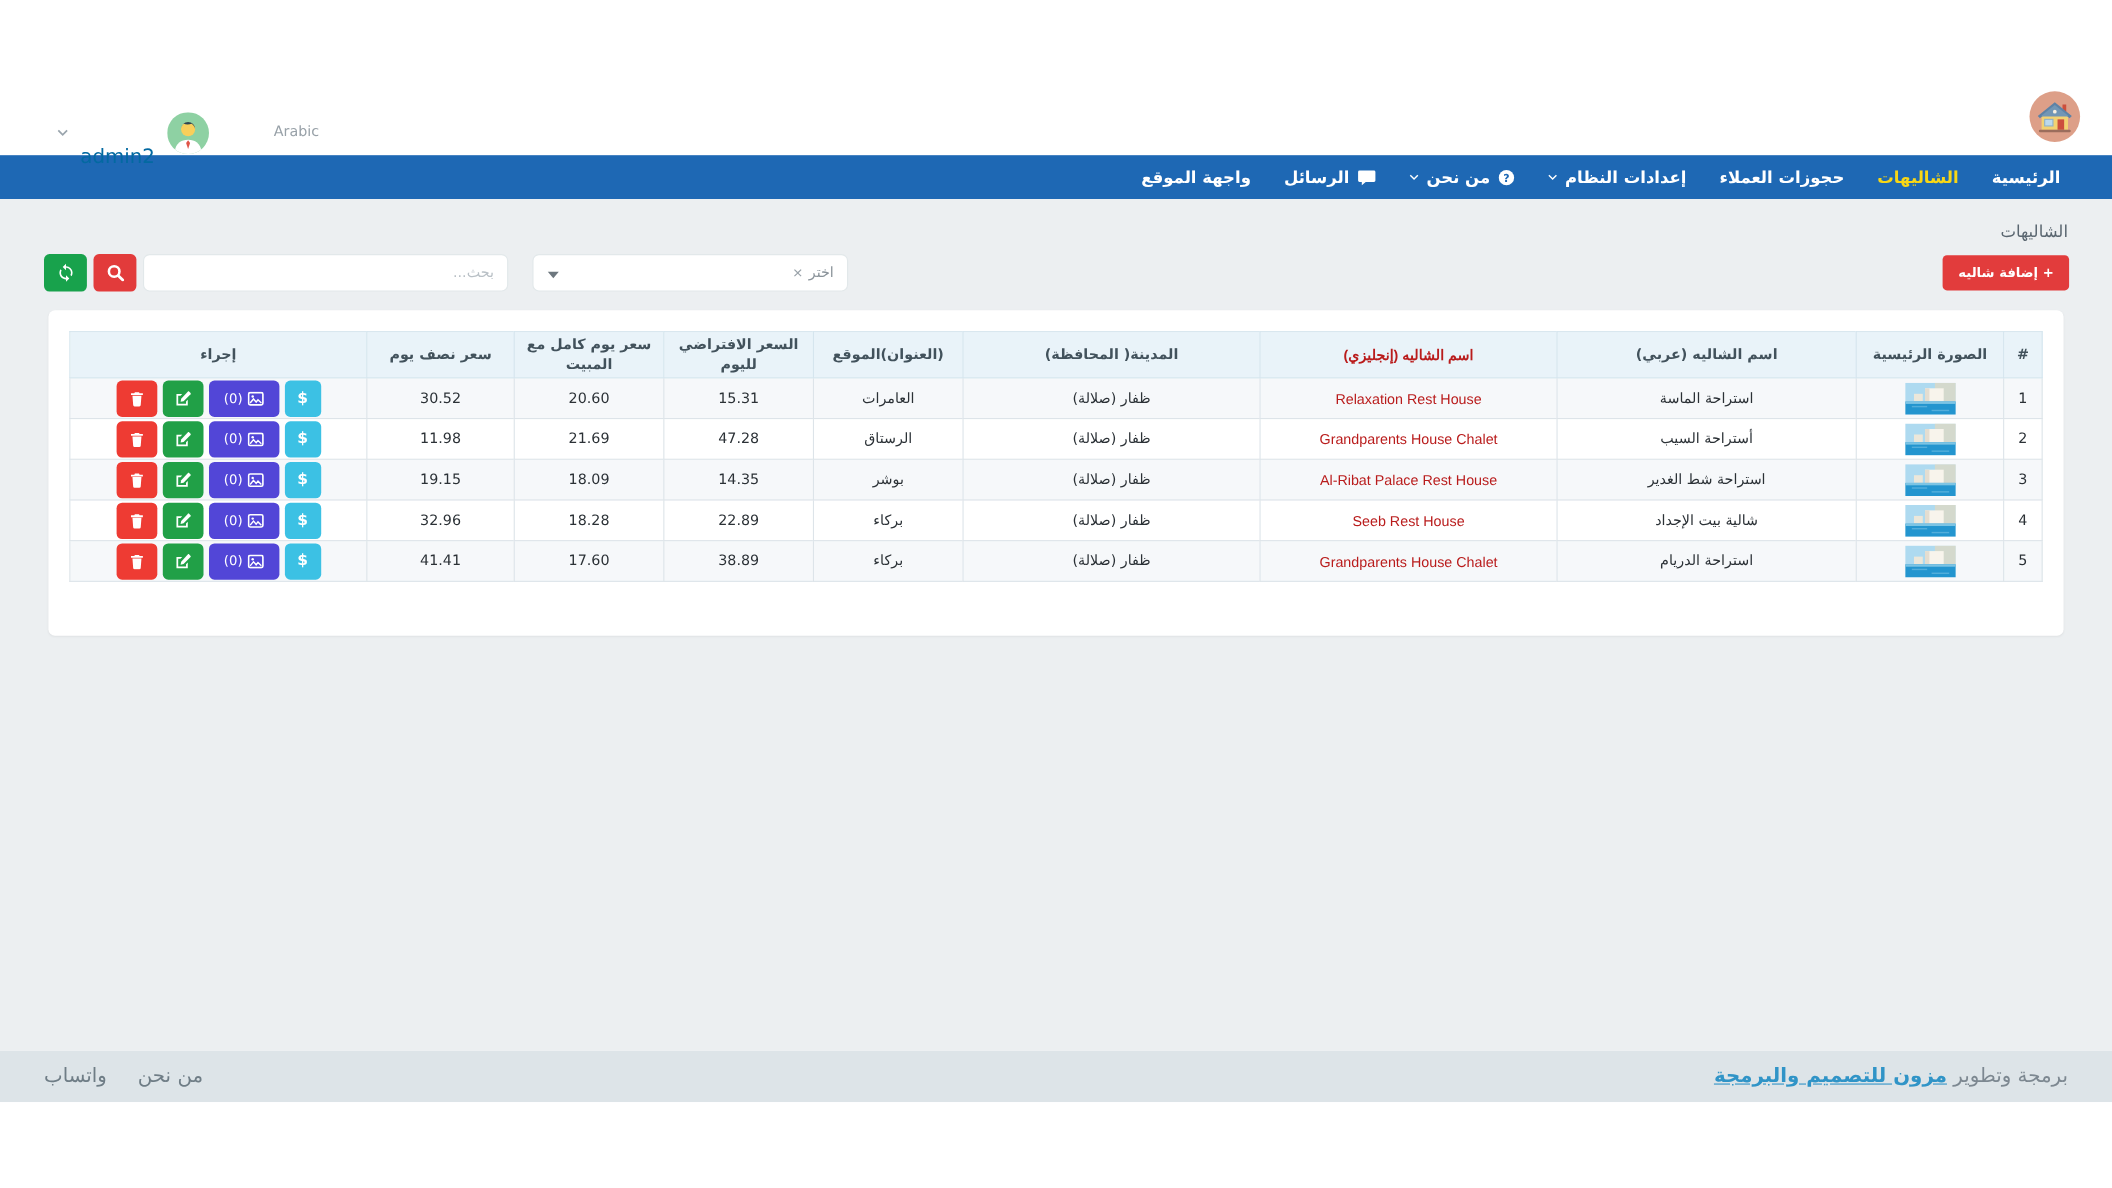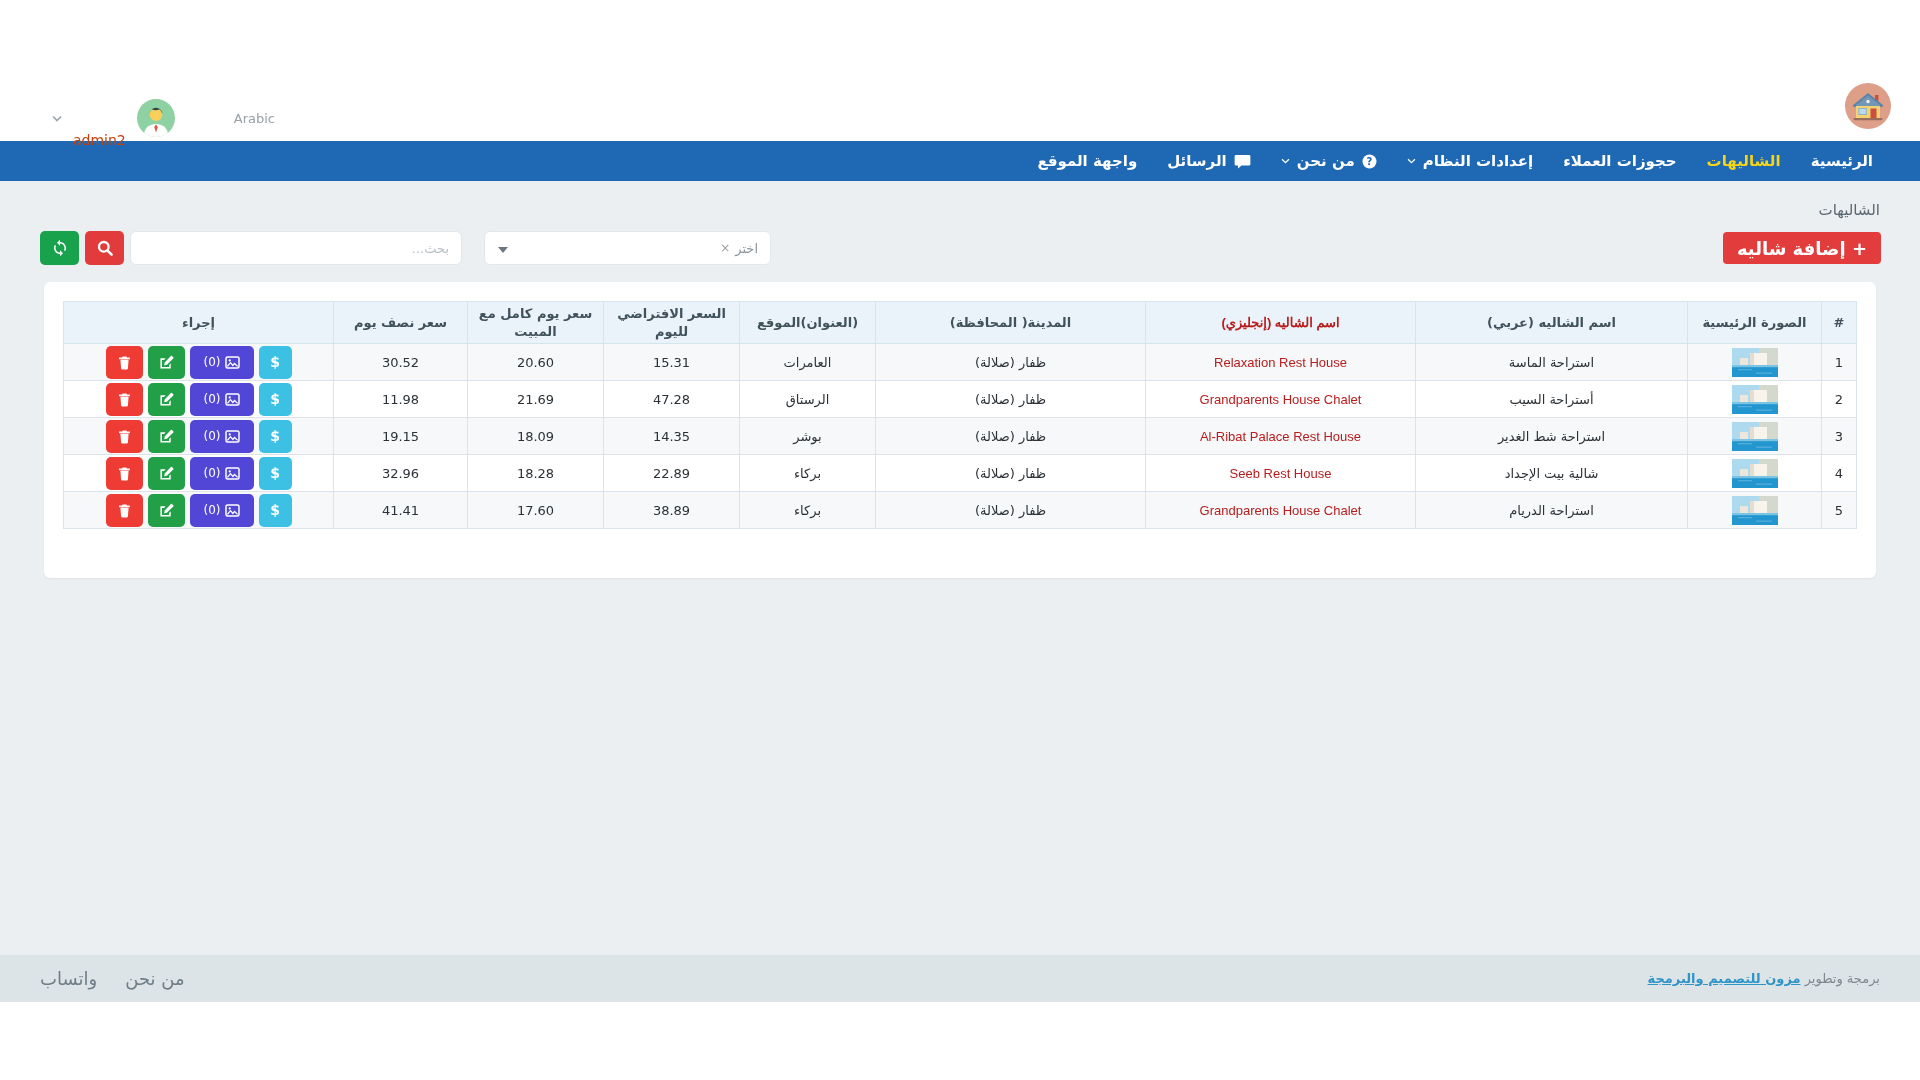--- a/index.html
+++ b/index.html
@@ -12,7 +12,7 @@
   .user-cluster { position: absolute; left: 52px; top: 88px; display: flex;
                   align-items: center; gap: 11px; direction: ltr; cursor: pointer; }
   .user-caret { display: inline-flex; }
-  .uname { font-size: 14px; color: #c2410c; margin-top: 44px; }
+  .uname { font-size: 18px; color: #0369a1; margin-top: 44px; }
   .avatar { width: 38px; height: 38px; display: inline-flex; }
   .lang { font-size: 13px; color: #98a1a8; margin-left: 48px; }
   .site-logo { position: absolute; right: 28px; top: 82px; width: 48px; height: 48px; cursor: pointer; }

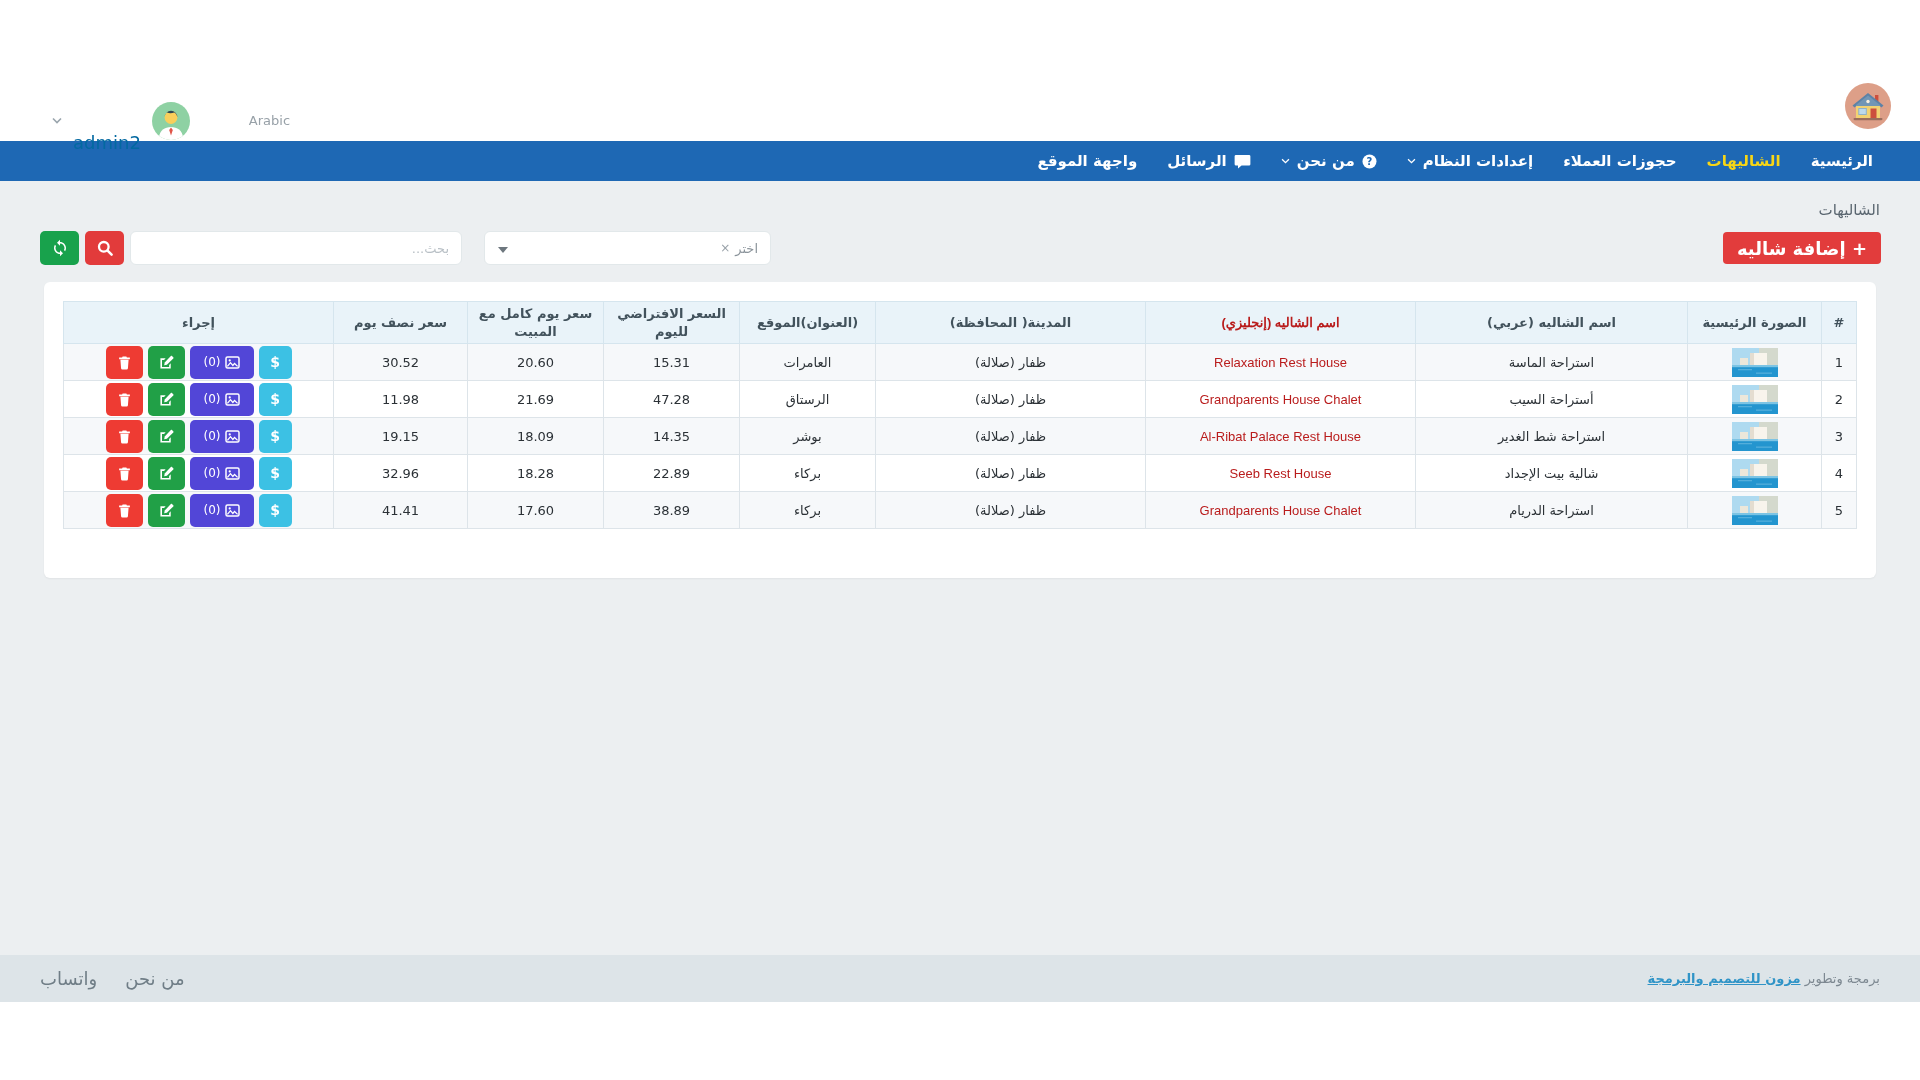--- a/index.html
+++ b/index.html
@@ -33,7 +33,7 @@
   .page-title { position: absolute; top: 20px; right: 40px; font-size: 15px; color: #5a6670; }
   .add-btn { position: absolute; top: 51px; right: 39px; height: 32px; padding: 0 14px;
              background: #e23c3c; color: #fff; border: none; border-radius: 4px;
-             font-size: 18px; font-weight: 600; font-family: inherit; cursor: pointer; }
+             font-size: 12px; font-weight: 600; font-family: inherit; cursor: pointer; }
   .search-group { position: absolute; top: 50px; left: 40px; display: flex; gap: 6px;
                   direction: ltr; align-items: center; }
   .icon-btn { width: 39px; height: 34px; border: none; border-radius: 5px; display: flex;

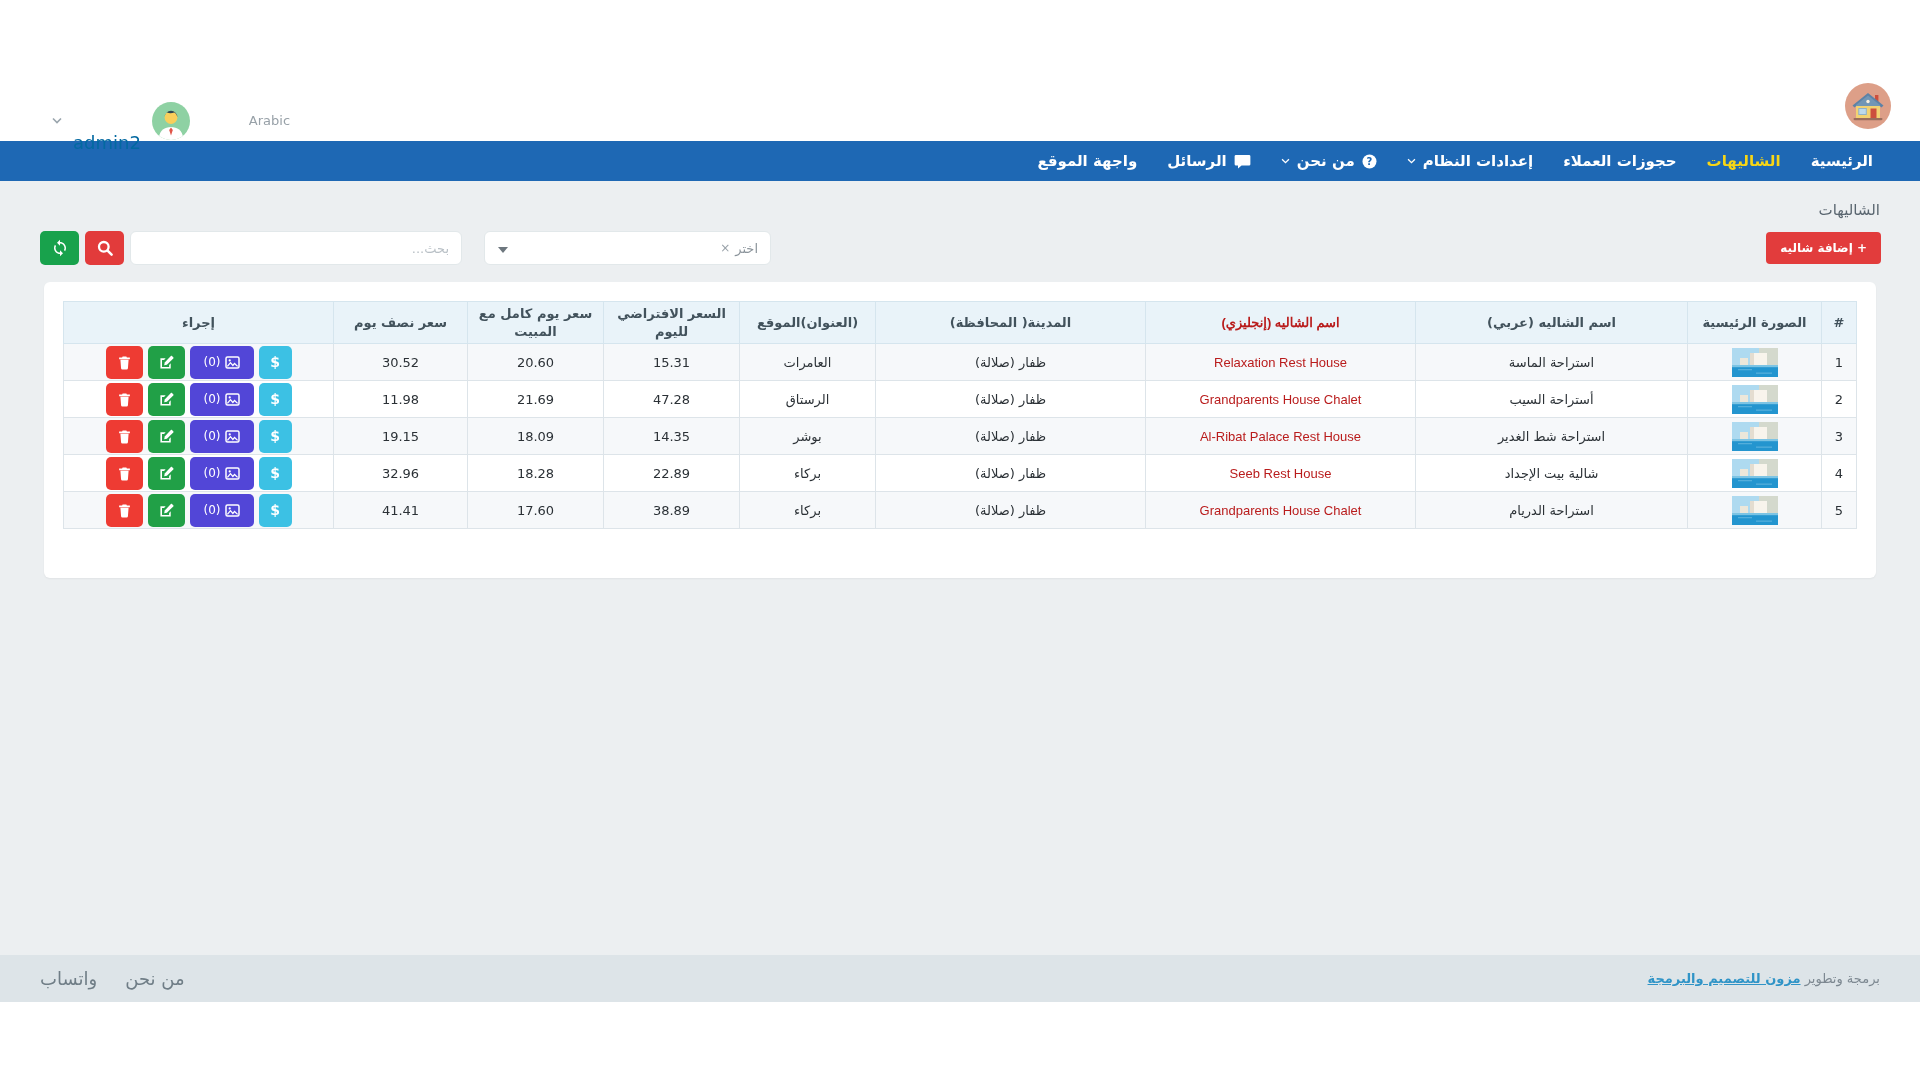--- a/index.html
+++ b/index.html
@@ -84,7 +84,7 @@
   
   .footer { height: 47px; background: #dde4e8; display: flex; align-items: center;
             justify-content: space-between; padding: 0 40px; }
-  .credits { font-size: 13px; color: #7d8891; margin-left: 42px; }
+  .credits { font-size: 18px; color: #7d8891; margin-left: 42px; }
   .credit-link { color: #3094c7; text-decoration: underline; font-weight: 600; cursor: pointer; }
   .flinks { display: flex; gap: 28px; }
   .flink { font-size: 18px; color: #6f7d86; text-decoration: none; cursor: pointer; }

